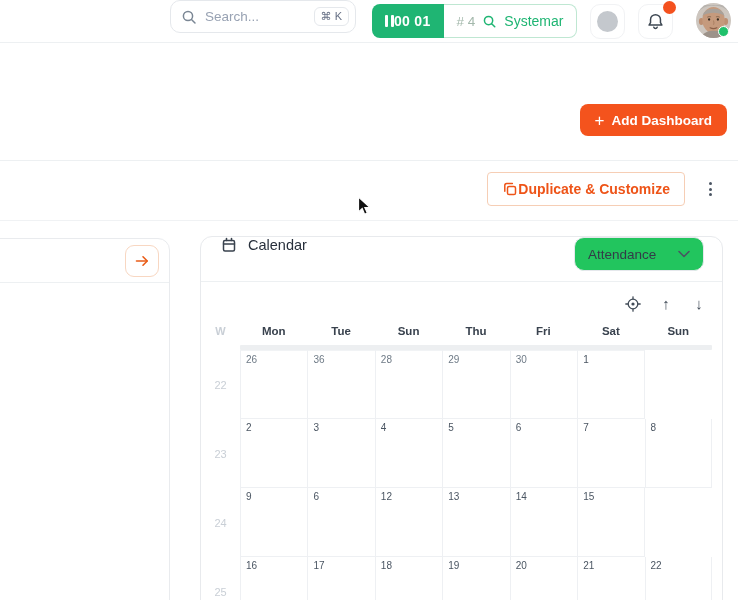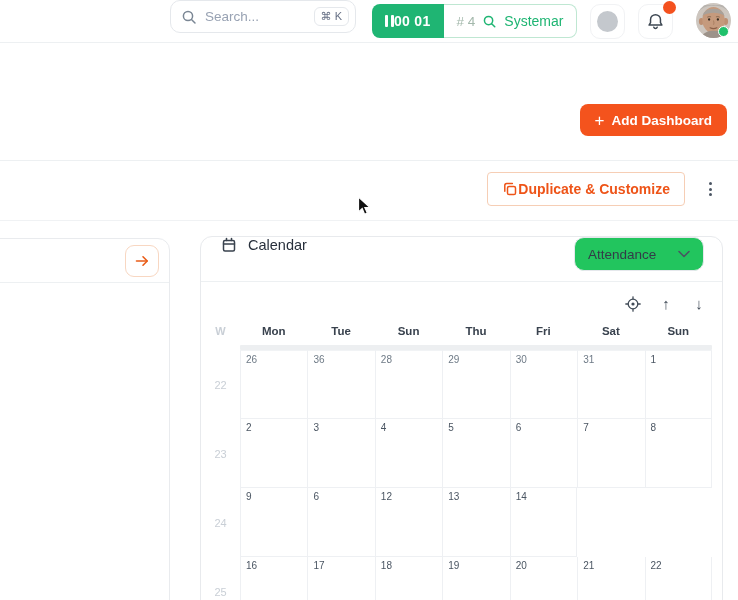--- a/index.html
+++ b/index.html
@@ -261,9 +261,6 @@
           <div class="day-cell muted">
             <span class="date-num">30</span>
           </div>
-          <div class="day-cell muted">
-            <span class="date-num">31</span>
-          </div>
           <div class="day-cell">
             <span class="date-num">1</span>
           </div>

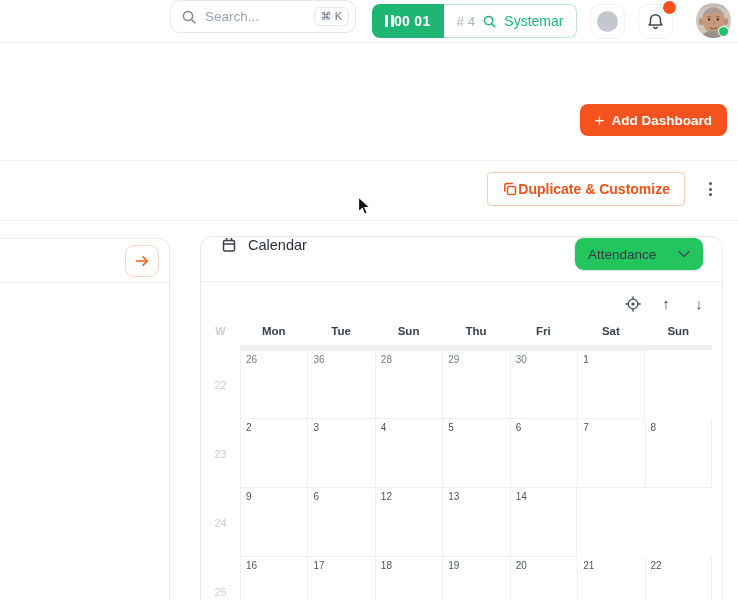--- a/index.html
+++ b/index.html
@@ -306,6 +306,9 @@
           <div class="day-cell">
             <span class="date-num">14</span>
           </div>
+          <div class="day-cell">
+            <span class="date-num">15</span>
+          </div>
         </div>
         <div class="cal-row">
           <div class="week-num">25</div>

